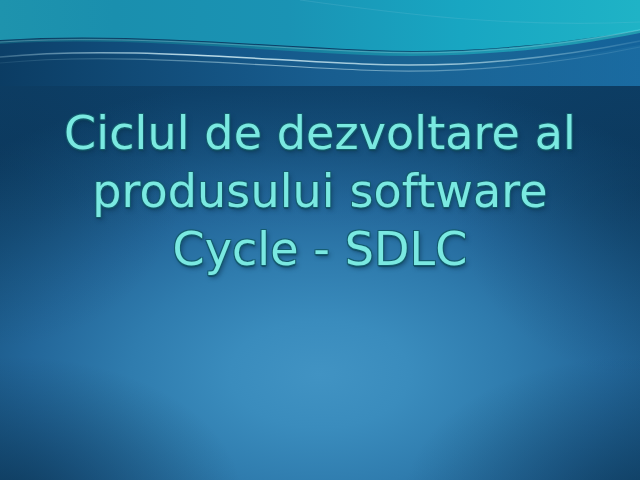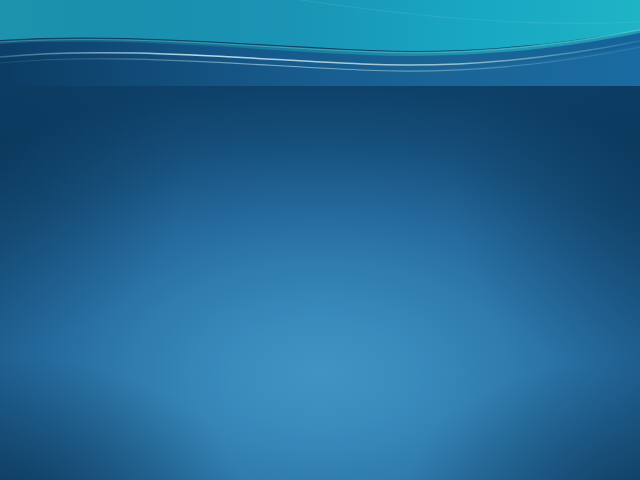--- a/index.html
+++ b/index.html
@@ -150,6 +150,7 @@
   </div>
 
   <div class="title-block">
+    <span class="title-line">Ciclul de dezvoltare al</span>
   </div>
 
 </div>

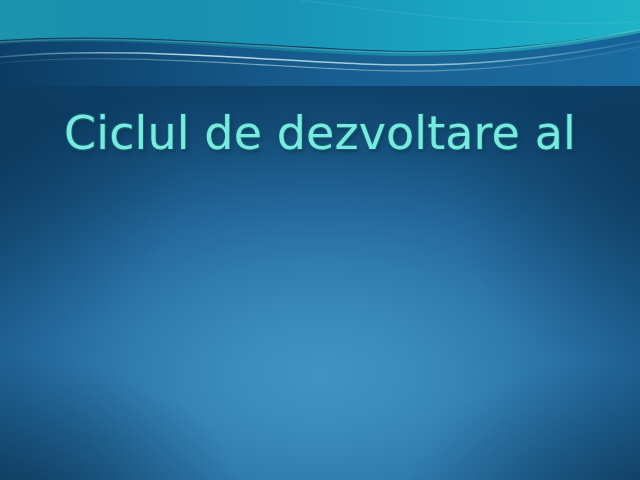--- a/index.html
+++ b/index.html
@@ -151,6 +151,7 @@
 
   <div class="title-block">
     <span class="title-line">Ciclul de dezvoltare al</span>
+    <span class="title-line">produsului software</span>
   </div>
 
 </div>

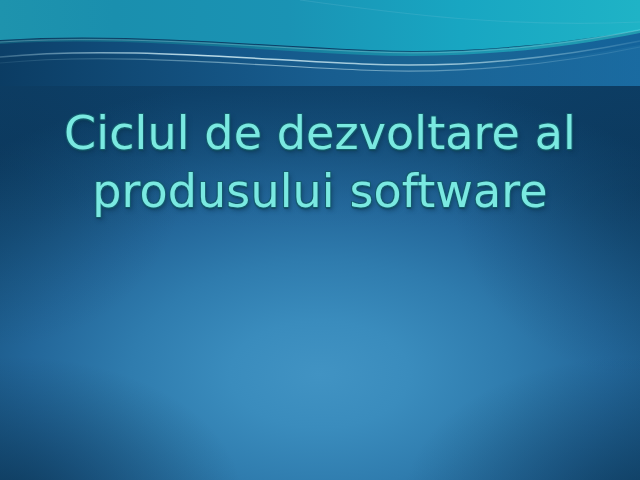--- a/index.html
+++ b/index.html
@@ -152,6 +152,7 @@
   <div class="title-block">
     <span class="title-line">Ciclul de dezvoltare al</span>
     <span class="title-line">produsului software</span>
+    <span class="title-line">Cycle - SDLC</span>
   </div>
 
 </div>

